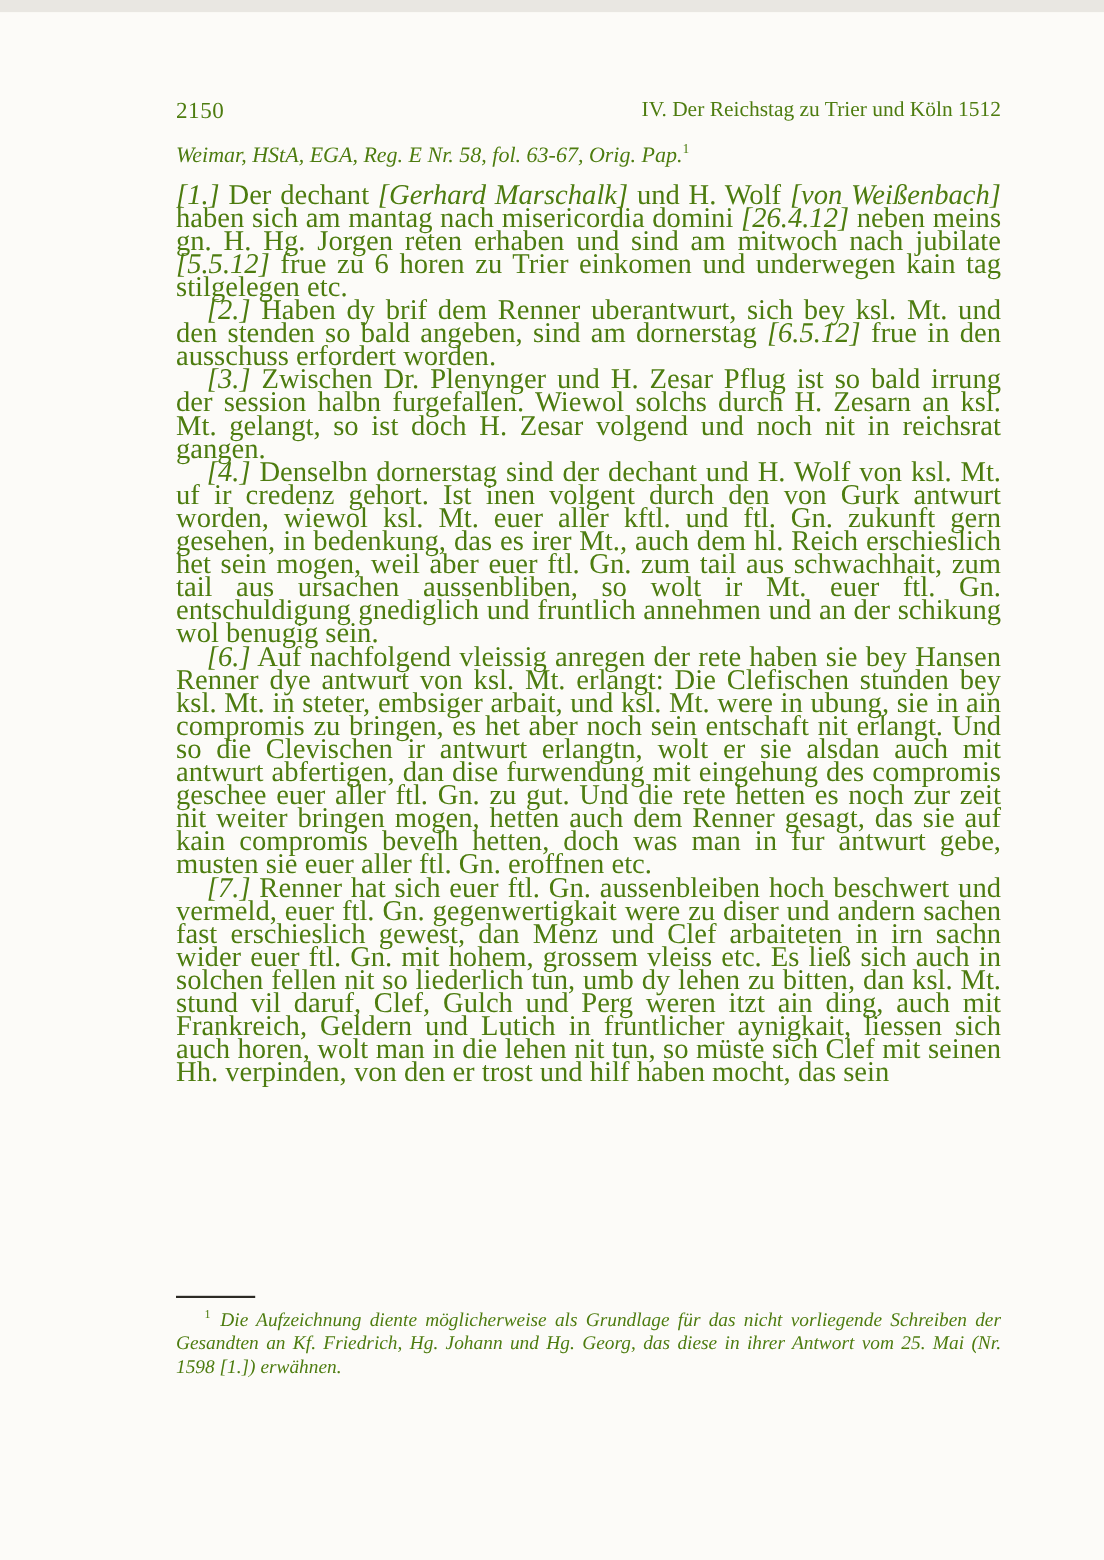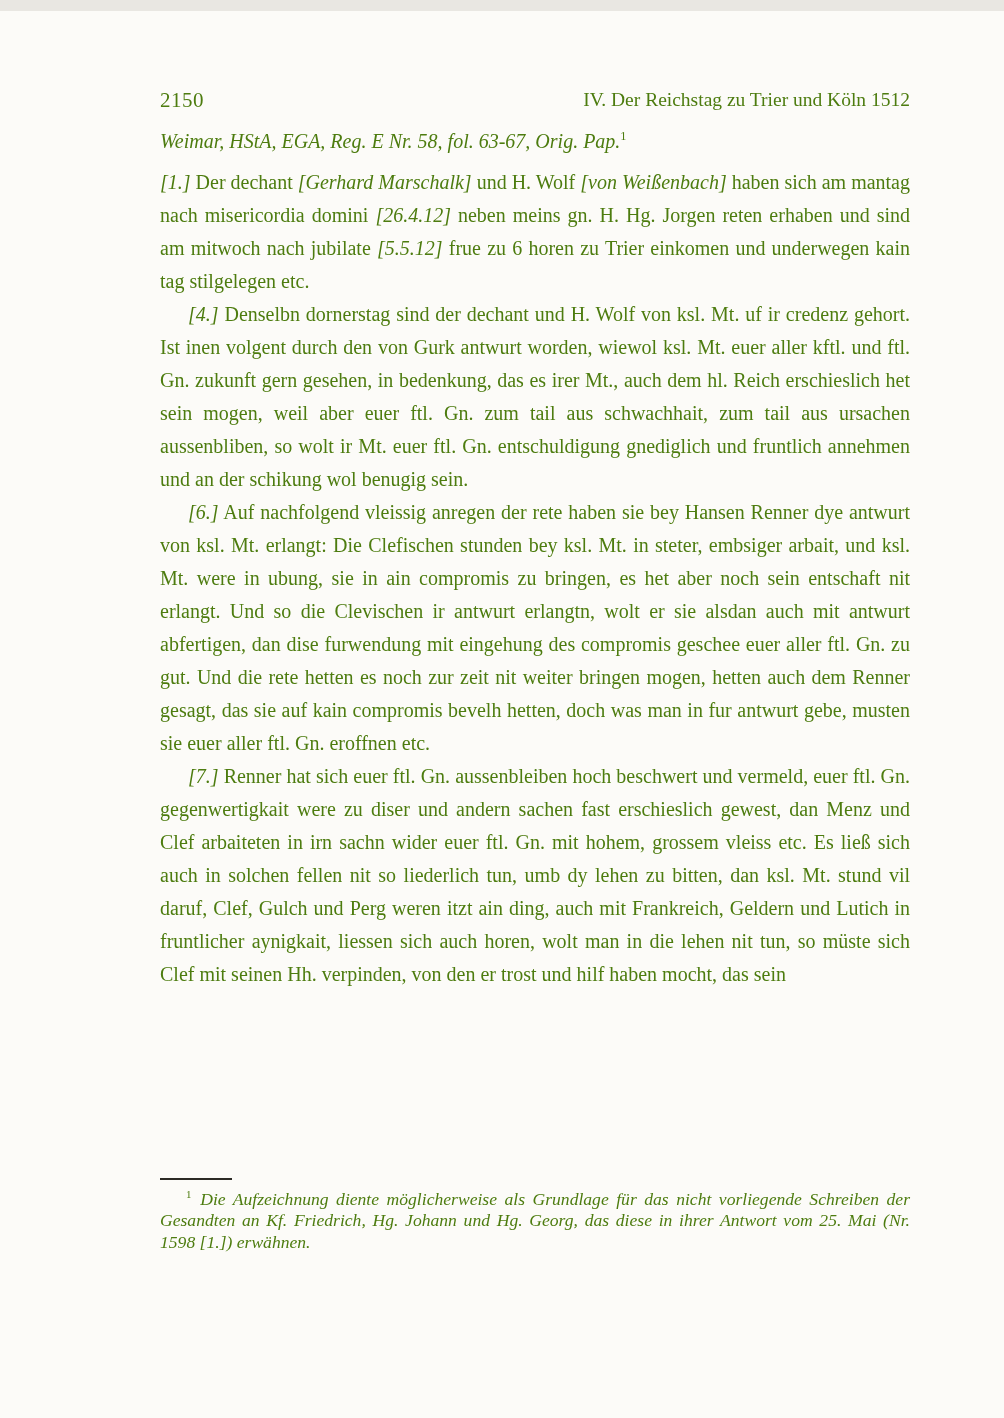--- a/index.html
+++ b/index.html
@@ -58,8 +58,8 @@
     font-style: normal;
   }
   .body-text {
-    font-size: 20px;
-    line-height: 33px;
+    font-size: 26px;
+    line-height: 21px;
     text-align: justify;
     hyphens: none;
   }

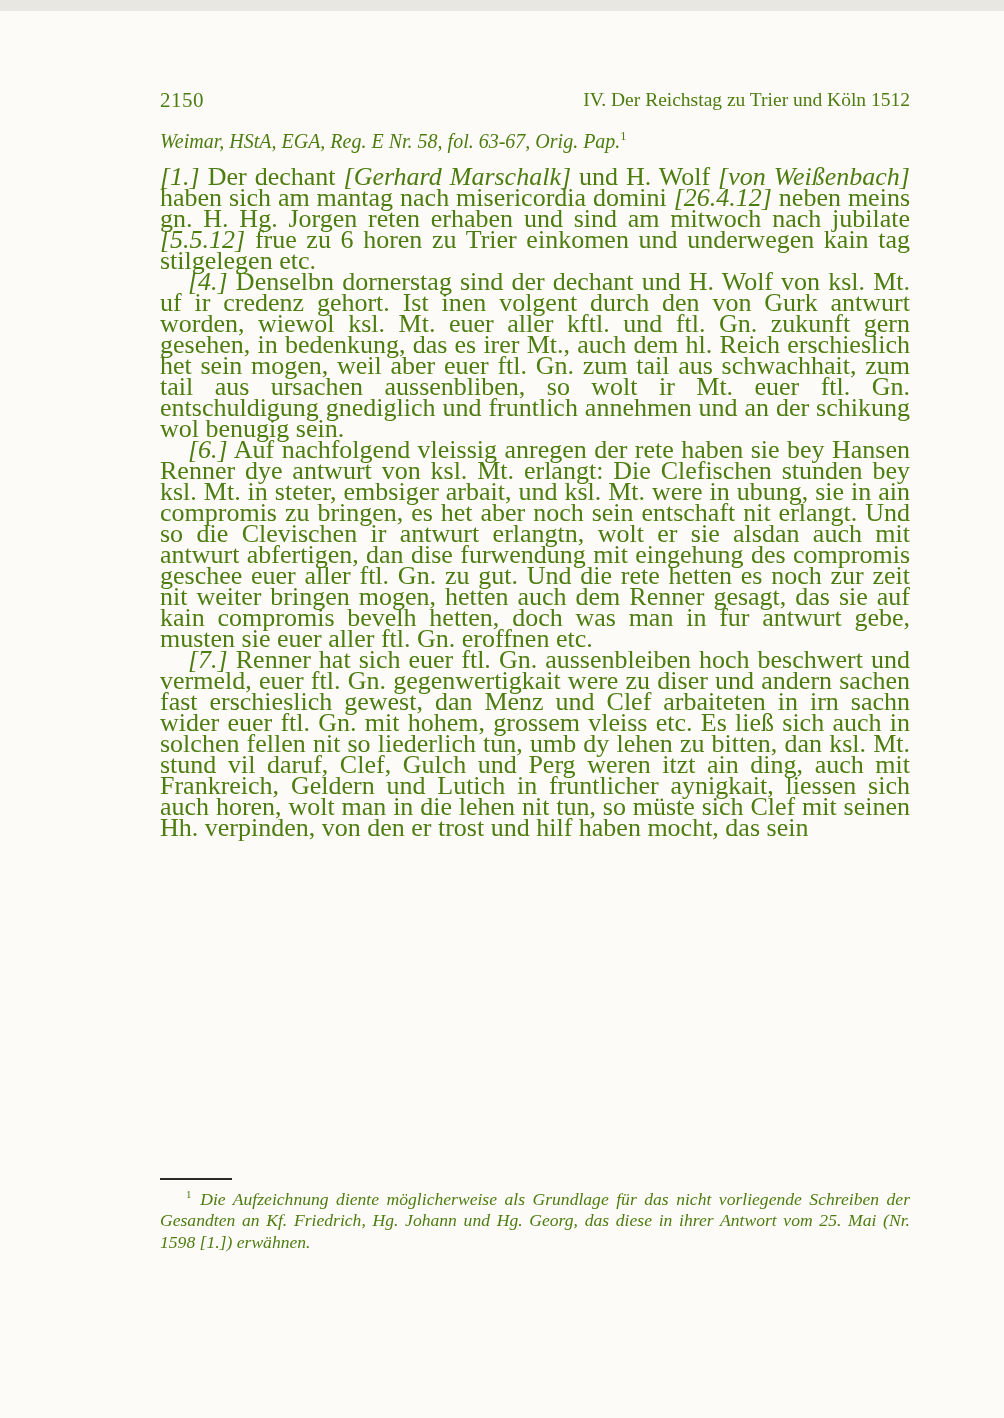--- a/index.html
+++ b/index.html
@@ -109,6 +109,7 @@
 
     <div class="body-text" id="body-text">
         <p class="para first"><span class="it">[1.]</span><span> Der dechant </span><span class="it">[Gerhard Marschalk]</span><span> und H. Wolf </span><span class="it">[von Weißenbach]</span><span> haben sich am mantag nach misericordia domini </span><span class="it">[26.4.12]</span><span> neben meins gn. H. Hg. Jorgen reten erhaben und sind am mitwoch nach jubilate </span><span class="it">[5.5.12]</span><span> frue zu 6 horen zu Trier einkomen und underwegen kain tag stilgelegen etc.</span></p>
+        <p class="para"><span class="it">[2.]</span><span> Haben dy brif dem Renner uberantwurt, sich bey ksl. Mt. und den stenden so bald angeben, sind am dornerstag </span><span class="it">[6.5.12]</span><span> frue in den ausschuss erfordert worden.</span></p>
         <p class="para"><span class="it">[4.]</span><span> Denselbn dornerstag sind der dechant und H. Wolf von ksl. Mt. uf ir credenz gehort. Ist inen volgent durch den von Gurk antwurt worden, wiewol ksl. Mt. euer aller kftl. und ftl. Gn. zukunft gern gesehen, in bedenkung, das es irer Mt., auch dem hl. Reich erschieslich het sein mogen, weil aber euer ftl. Gn. zum tail aus schwachhait, zum tail aus ursachen aussenbliben, so wolt ir Mt. euer ftl. Gn. entschuldigung gnediglich und fruntlich annehmen und an der schikung wol benugig sein.</span></p>
         <p class="para"><span class="it">[6.]</span><span> Auf nachfolgend vleissig anregen der rete haben sie bey Hansen Renner dye antwurt von ksl. Mt. erlangt: Die Clefischen stunden bey ksl. Mt. in steter, embsiger arbait, und ksl. Mt. were in ubung, sie in ain compromis zu bringen, es het aber noch sein entschaft nit erlangt. Und so die Clevischen ir antwurt erlangtn, wolt er sie alsdan auch mit antwurt abfertigen, dan dise furwendung mit eingehung des compromis geschee euer aller ftl. Gn. zu gut. Und die rete hetten es noch zur zeit nit weiter bringen mogen, hetten auch dem Renner gesagt, das sie auf kain compromis bevelh hetten, doch was man in fur antwurt gebe, musten sie euer aller ftl. Gn. eroffnen etc.</span></p>
         <p class="para"><span class="it">[7.]</span><span> Renner hat sich euer ftl. Gn. aussenbleiben hoch beschwert und vermeld, euer ftl. Gn. gegenwertigkait were zu diser und andern sachen fast erschieslich gewest, dan Menz und Clef arbaiteten in irn sachn wider euer ftl. Gn. mit hohem, grossem vleiss etc. Es ließ sich auch in solchen fellen nit so liederlich tun, umb dy lehen zu bitten, dan ksl. Mt. stund vil daruf, Clef, Gulch und Perg weren itzt ain ding, auch mit Frankreich, Geldern und Lutich in fruntlicher aynigkait, liessen sich auch horen, wolt man in die lehen nit tun, so müste sich Clef mit seinen Hh. verpinden, von den er trost und hilf haben mocht, das sein</span></p>

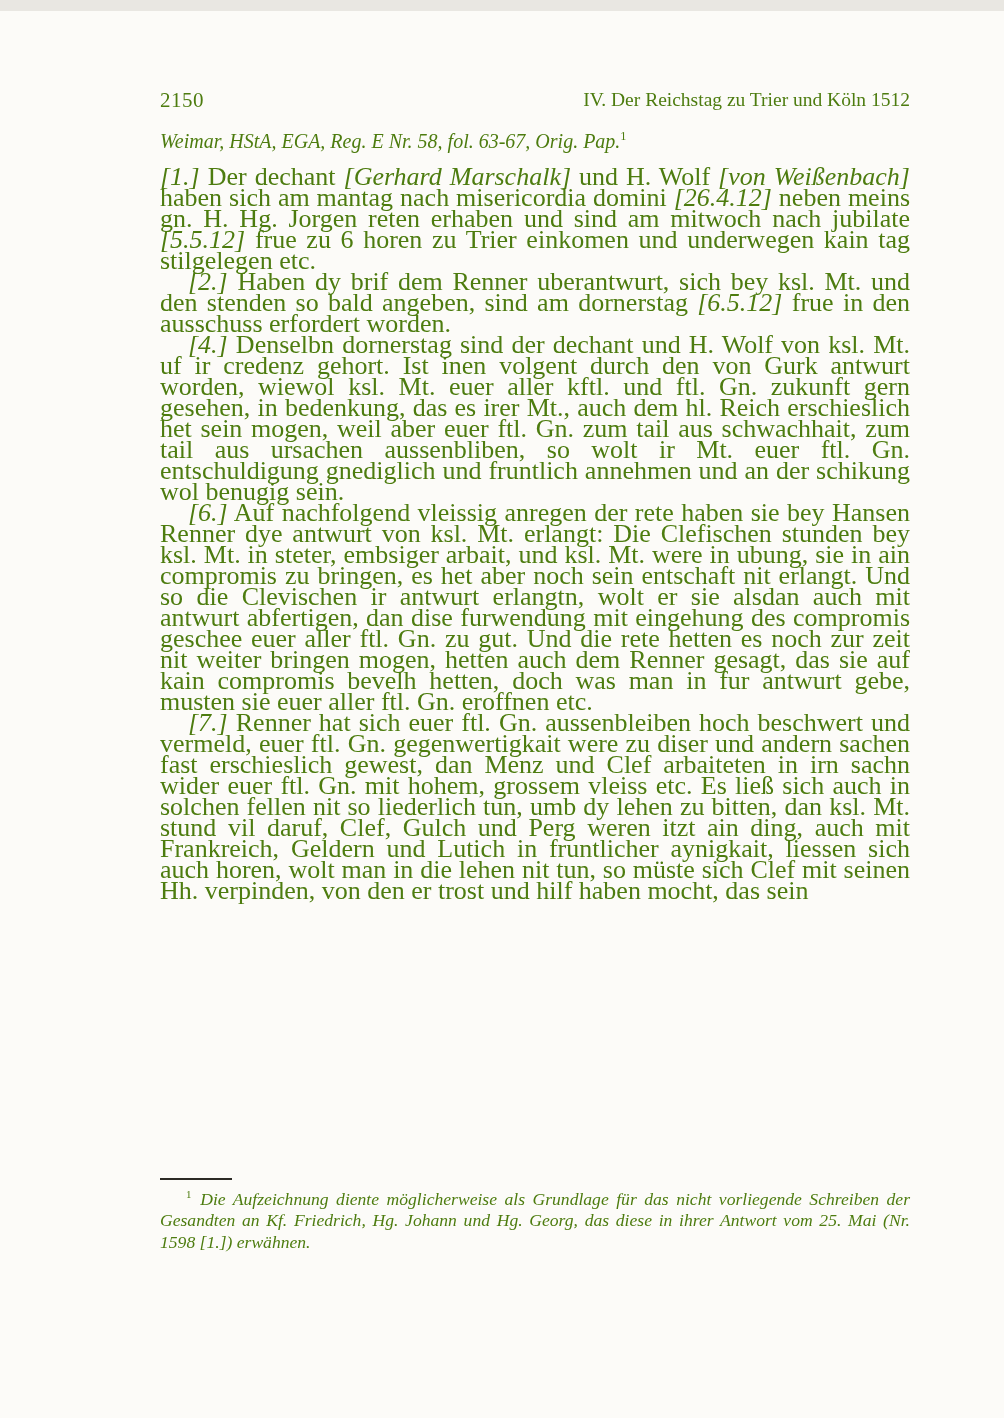--- a/index.html
+++ b/index.html
@@ -110,6 +110,7 @@
     <div class="body-text" id="body-text">
         <p class="para first"><span class="it">[1.]</span><span> Der dechant </span><span class="it">[Gerhard Marschalk]</span><span> und H. Wolf </span><span class="it">[von Weißenbach]</span><span> haben sich am mantag nach misericordia domini </span><span class="it">[26.4.12]</span><span> neben meins gn. H. Hg. Jorgen reten erhaben und sind am mitwoch nach jubilate </span><span class="it">[5.5.12]</span><span> frue zu 6 horen zu Trier einkomen und underwegen kain tag stilgelegen etc.</span></p>
         <p class="para"><span class="it">[2.]</span><span> Haben dy brif dem Renner uberantwurt, sich bey ksl. Mt. und den stenden so bald angeben, sind am dornerstag </span><span class="it">[6.5.12]</span><span> frue in den ausschuss erfordert worden.</span></p>
+        <p class="para"><span class="it">[3.]</span><span> Zwischen Dr. Plenynger und H. Zesar Pflug ist so bald irrung der session halbn furgefallen. Wiewol solchs durch H. Zesarn an ksl. Mt. gelangt, so ist doch H. Zesar volgend und noch nit in reichsrat gangen.</span></p>
         <p class="para"><span class="it">[4.]</span><span> Denselbn dornerstag sind der dechant und H. Wolf von ksl. Mt. uf ir credenz gehort. Ist inen volgent durch den von Gurk antwurt worden, wiewol ksl. Mt. euer aller kftl. und ftl. Gn. zukunft gern gesehen, in bedenkung, das es irer Mt., auch dem hl. Reich erschieslich het sein mogen, weil aber euer ftl. Gn. zum tail aus schwachhait, zum tail aus ursachen aussenbliben, so wolt ir Mt. euer ftl. Gn. entschuldigung gnediglich und fruntlich annehmen und an der schikung wol benugig sein.</span></p>
         <p class="para"><span class="it">[6.]</span><span> Auf nachfolgend vleissig anregen der rete haben sie bey Hansen Renner dye antwurt von ksl. Mt. erlangt: Die Clefischen stunden bey ksl. Mt. in steter, embsiger arbait, und ksl. Mt. were in ubung, sie in ain compromis zu bringen, es het aber noch sein entschaft nit erlangt. Und so die Clevischen ir antwurt erlangtn, wolt er sie alsdan auch mit antwurt abfertigen, dan dise furwendung mit eingehung des compromis geschee euer aller ftl. Gn. zu gut. Und die rete hetten es noch zur zeit nit weiter bringen mogen, hetten auch dem Renner gesagt, das sie auf kain compromis bevelh hetten, doch was man in fur antwurt gebe, musten sie euer aller ftl. Gn. eroffnen etc.</span></p>
         <p class="para"><span class="it">[7.]</span><span> Renner hat sich euer ftl. Gn. aussenbleiben hoch beschwert und vermeld, euer ftl. Gn. gegenwertigkait were zu diser und andern sachen fast erschieslich gewest, dan Menz und Clef arbaiteten in irn sachn wider euer ftl. Gn. mit hohem, grossem vleiss etc. Es ließ sich auch in solchen fellen nit so liederlich tun, umb dy lehen zu bitten, dan ksl. Mt. stund vil daruf, Clef, Gulch und Perg weren itzt ain ding, auch mit Frankreich, Geldern und Lutich in fruntlicher aynigkait, liessen sich auch horen, wolt man in die lehen nit tun, so müste sich Clef mit seinen Hh. verpinden, von den er trost und hilf haben mocht, das sein</span></p>

